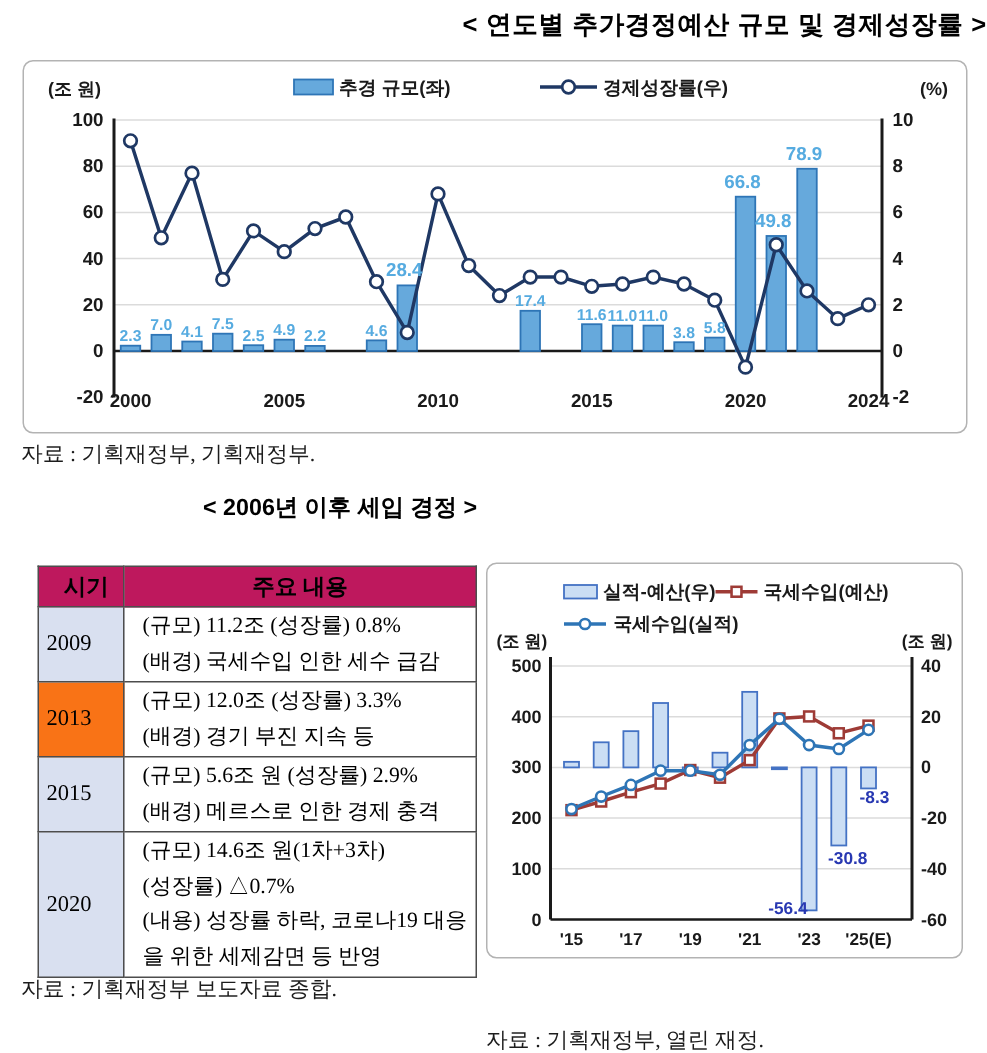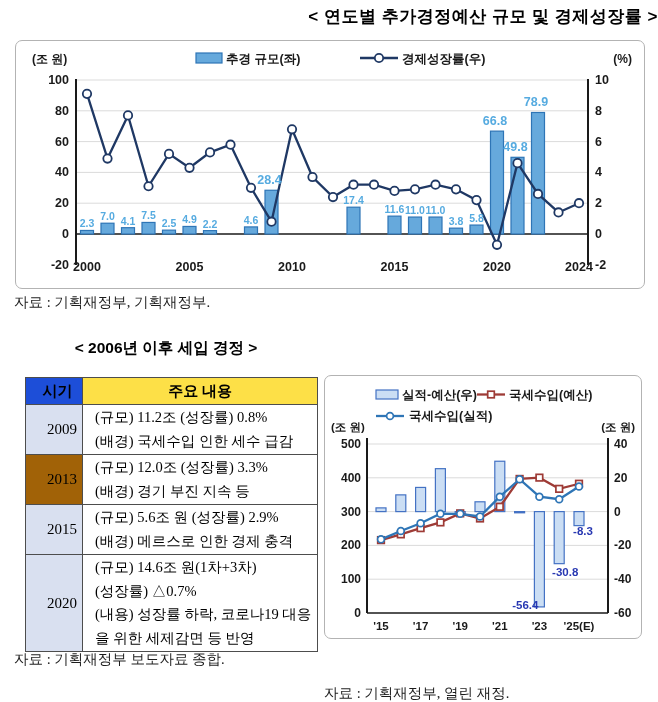--- a/index.html
+++ b/index.html
@@ -14,7 +14,7 @@
   #source-top{left:14px;top:293px;}
   #source-table{left:14px;top:650px;}
   #source-bottom{left:324px;top:684px;}
-  .section-title{position:absolute;top:338px;font-size:15.5px;font-weight:bold;color:#000;text-align:center;}
+  .section-title{position:absolute;top:328px;font-size:15.5px;font-weight:bold;color:#000;text-align:right;}
   #left-section-title{left:14px;width:304px;}
   #right-section-title{left:324px;width:316px;}
   

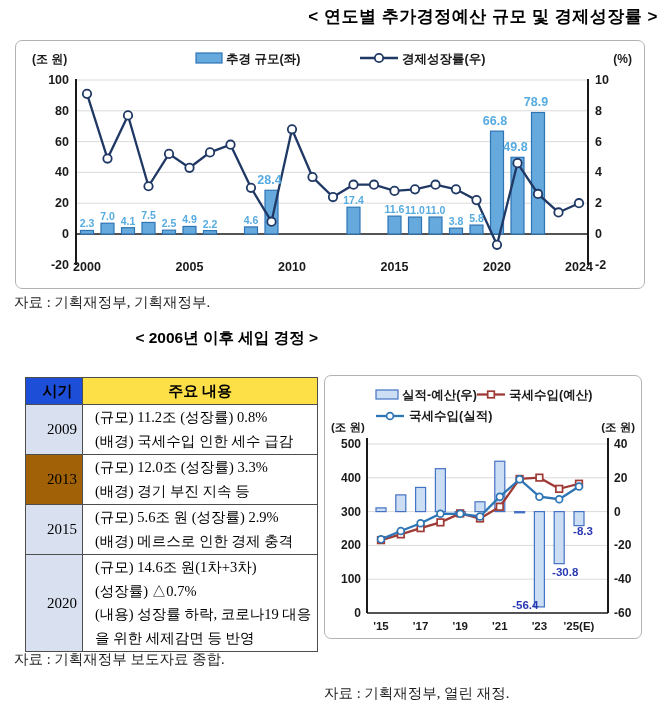--- a/index.html
+++ b/index.html
@@ -152,7 +152,7 @@
   <table id="revenue-table">
     <thead>
       <tr>
-        <th style="background: #1d4ed8; padding-left: 12px;">시기</th>
+        <th style="background: #be185d; padding-left: 12px;">시기</th>
         <th style="background: #fde047;">주요 내용</th>
       </tr>
     </thead>

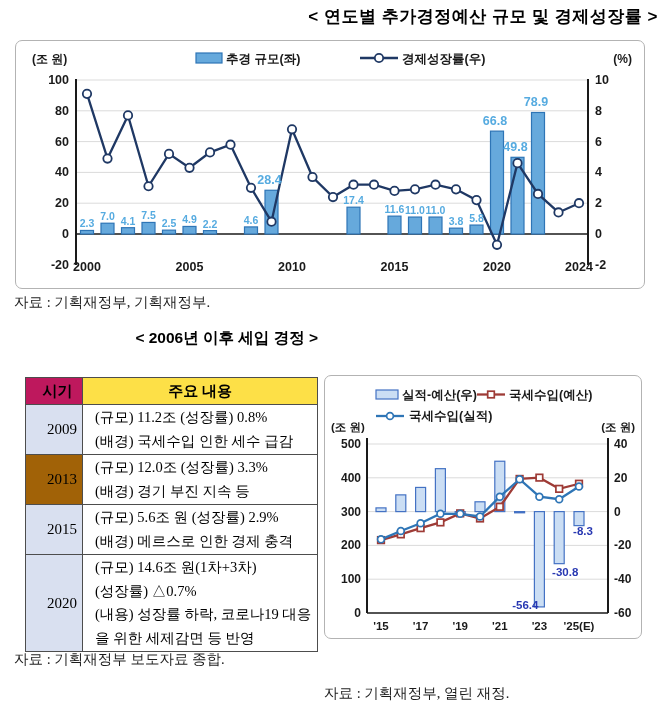--- a/index.html
+++ b/index.html
@@ -153,7 +153,7 @@
     <thead>
       <tr>
         <th style="background: #be185d; padding-left: 12px;">시기</th>
-        <th style="background: #fde047;">주요 내용</th>
+        <th style="background: #be185d;">주요 내용</th>
       </tr>
     </thead>
     <tbody>

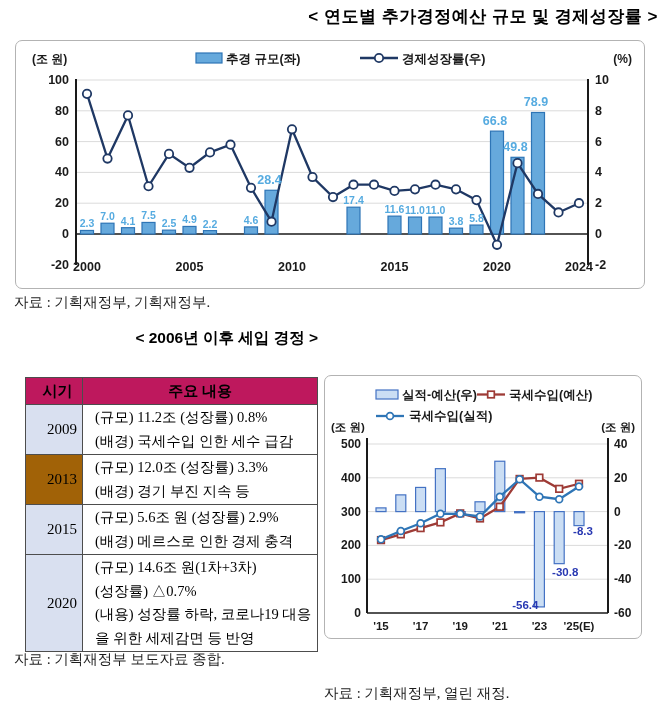--- a/index.html
+++ b/index.html
@@ -22,7 +22,7 @@
         font-family:"Liberation Serif",serif;font-size:14.5px;color:#000;}
   #revenue-table th,#revenue-table td{border:1px solid #4d4d4d;padding:1px 5px;}
   #revenue-table thead th{height:24px;font-weight:bold;font-size:15px;text-align:center;}
-  #revenue-table td.period{width:46px;text-align:right;font-size:15px;vertical-align:middle;}
+  #revenue-table td.period{width:46px;text-align:left;font-size:15px;vertical-align:middle;}
   #revenue-table td.content{line-height:23.5px;padding-left:12px;}
   svg text{font-family:"Liberation Sans",sans-serif;}
 </style>

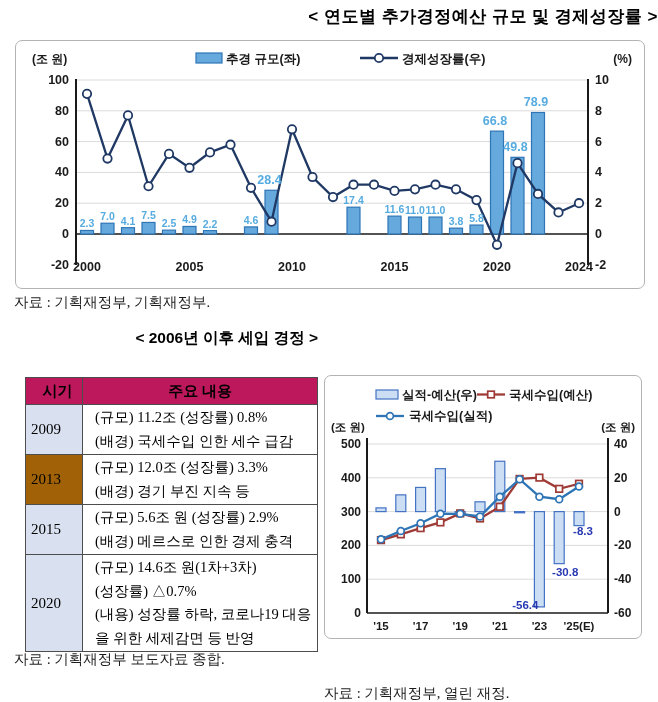--- a/index.html
+++ b/index.html
@@ -165,7 +165,7 @@
         </td>
       </tr>
       <tr>
-        <td class="period" style="background: #a16207;">2013</td>
+        <td class="period" style="background: #f97316;">2013</td>
         <td class="content">
           <div>(규모) 12.0조 (성장률) 3.3%</div>
           <div>(배경) 경기 부진 지속 등</div>

